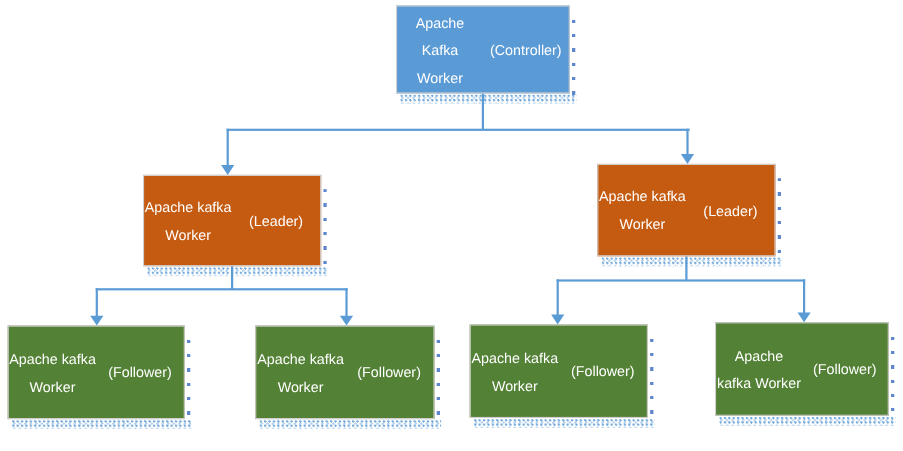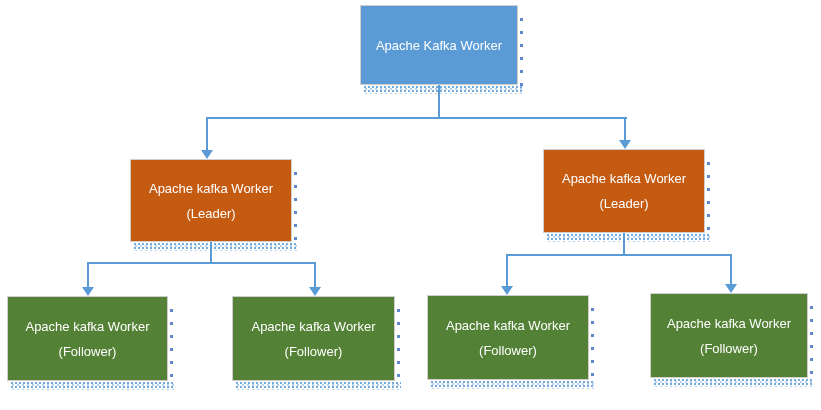--- a/index.html
+++ b/index.html
@@ -20,7 +20,7 @@
     border: 1px solid #d0cece;
     box-sizing: border-box;
     display: flex;
-    flex-direction: column;
+    flex-direction: row;
     align-items: center;
     justify-content: center;
     text-align: center;

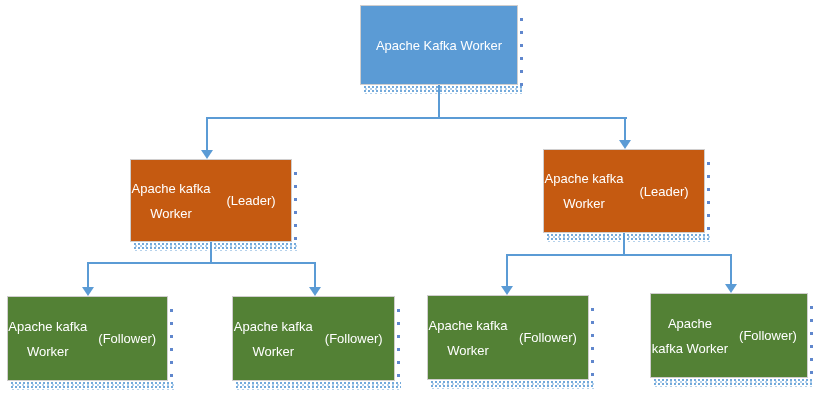--- a/index.html
+++ b/index.html
@@ -105,6 +105,7 @@
 
   <div class="node" id="n-controller" style="background: rgb(91, 155, 213);">
     <span class="l1">Apache Kafka Worker</span>
+    <span class="l2">(Controller)</span>
   </div>
 
   <div class="node" id="n-leader-left" style="background: rgb(197, 90, 17);">

